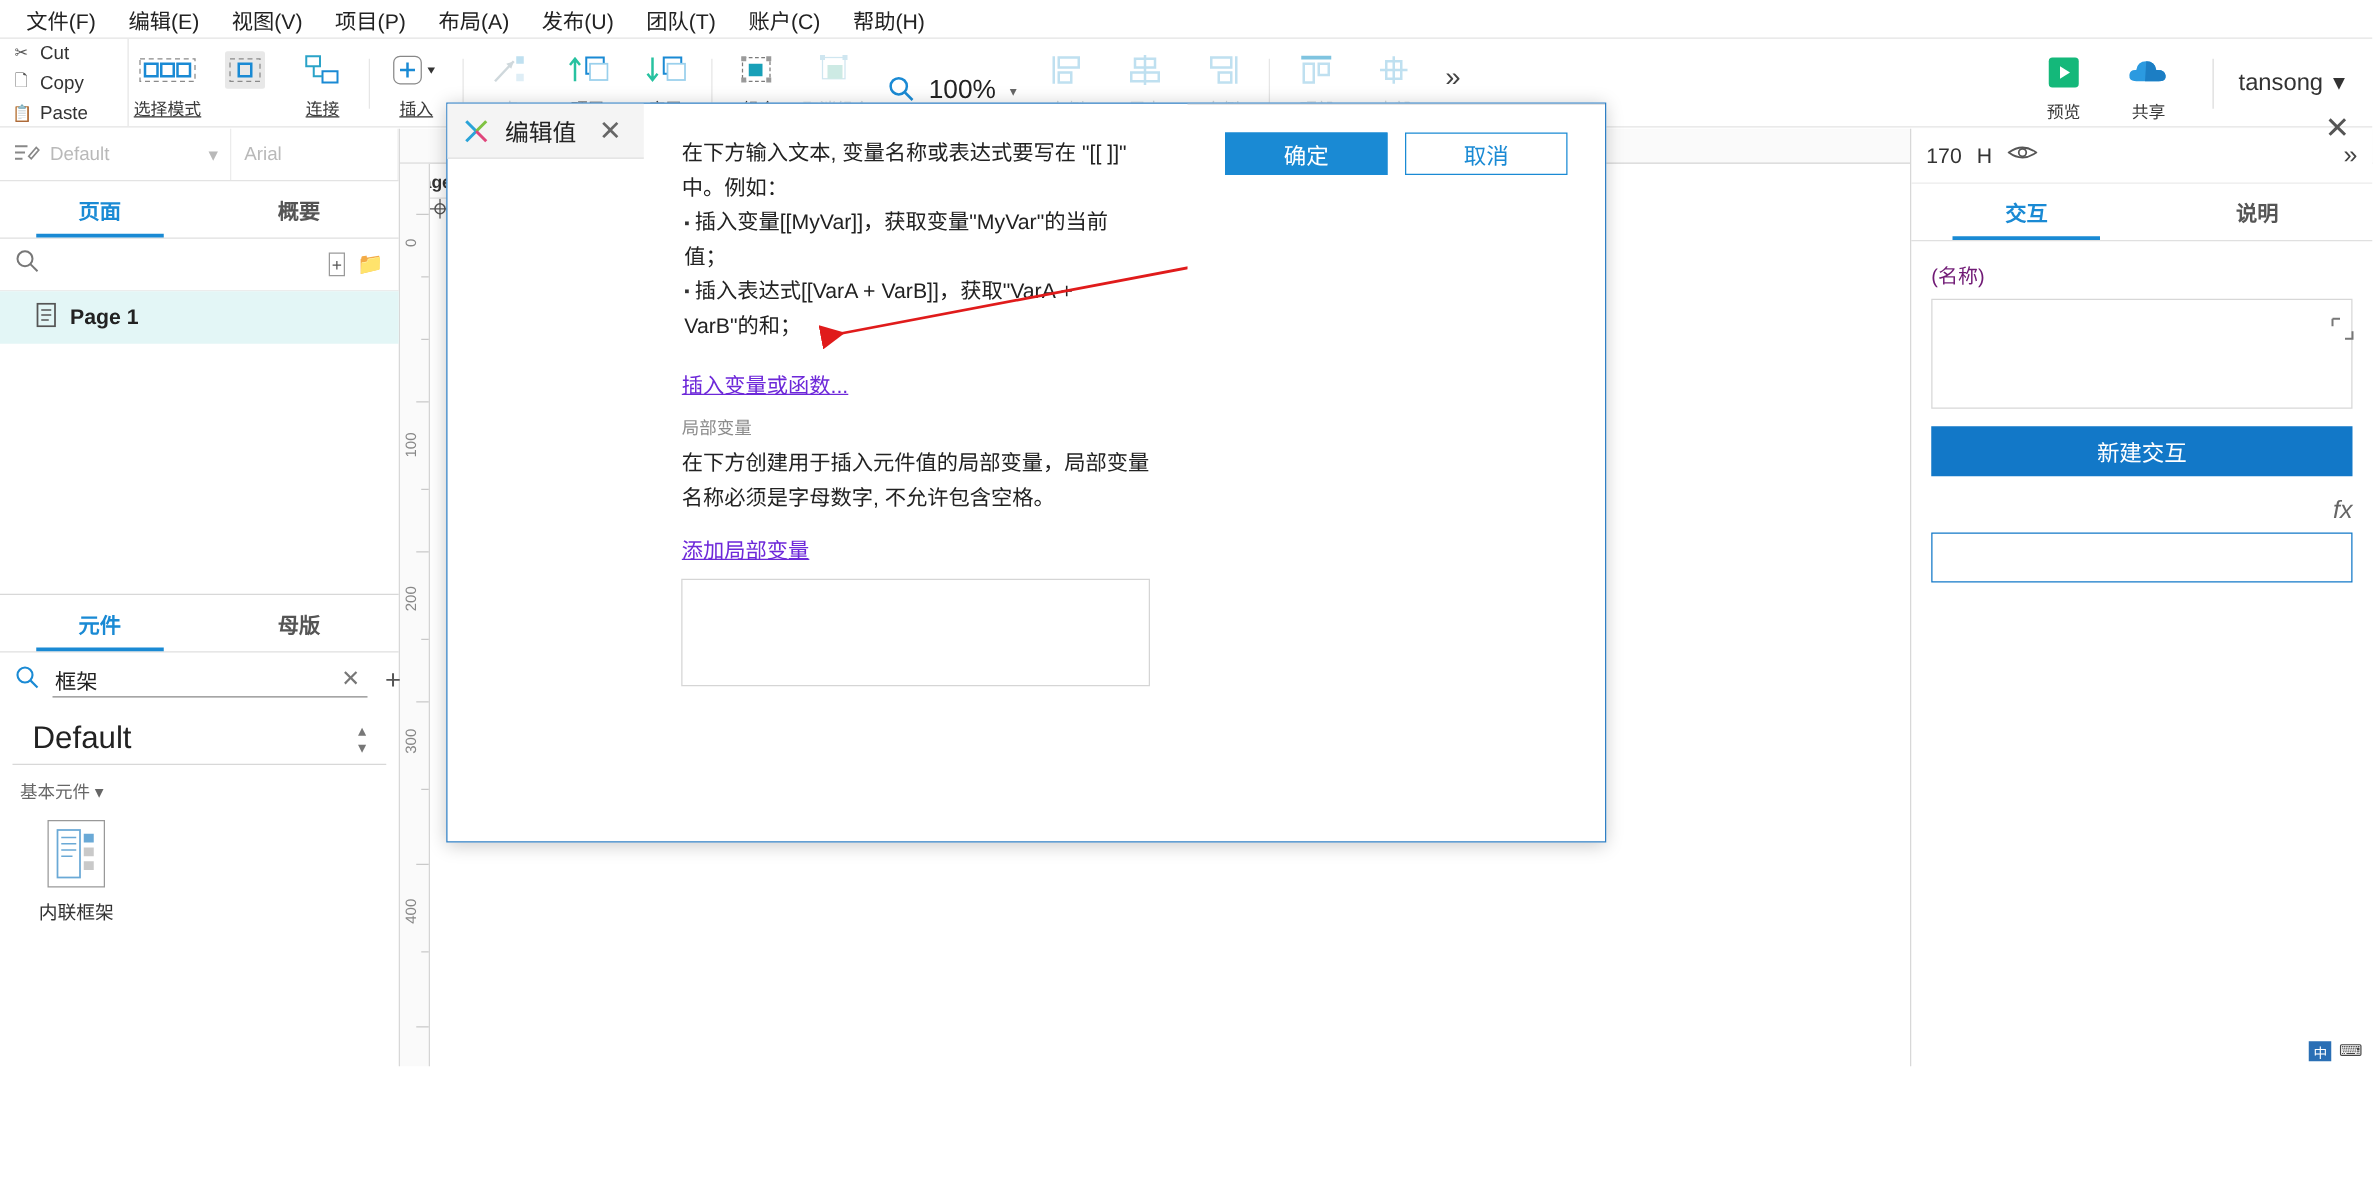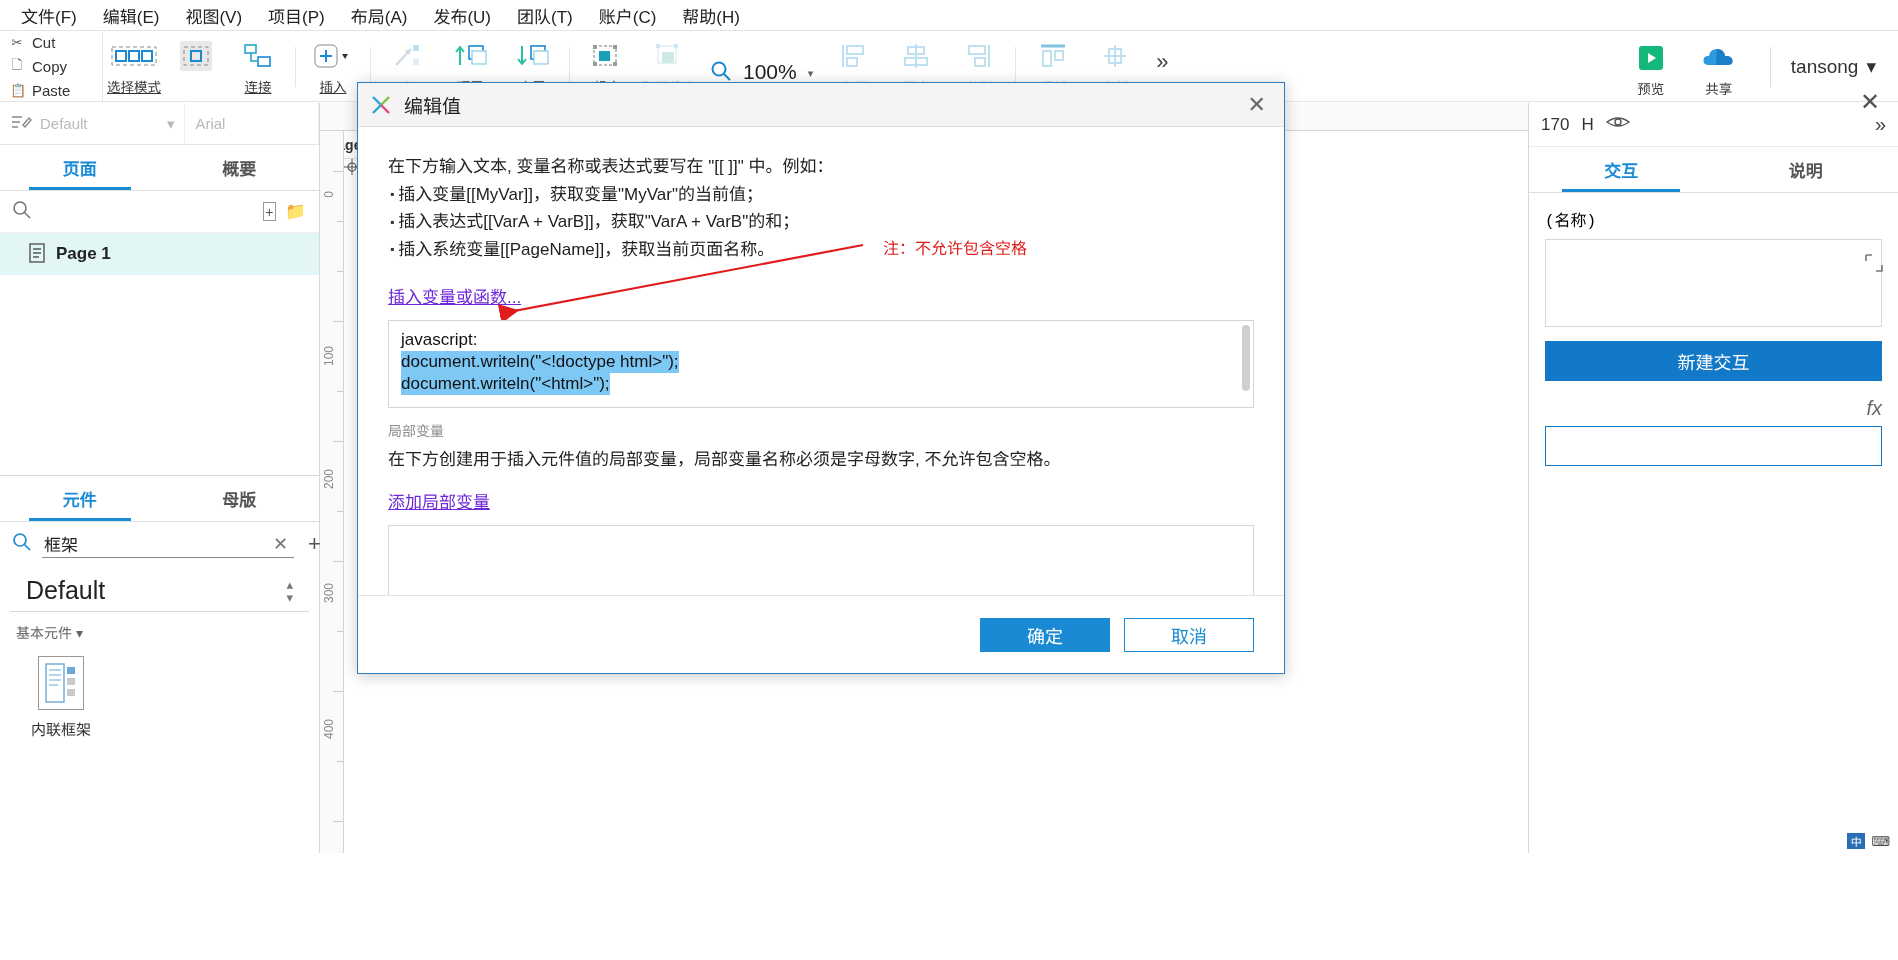--- a/index.html
+++ b/index.html
@@ -111,7 +111,7 @@
   .dlg {
     position: absolute; left: 357px; top: 82px; width: 928px; height: 592px;
     background: #fff; border: 1px solid #2f7fc4; box-shadow: 0 2px 14px rgba(0,0,0,.22);
-    display: flex; flex-direction: column; z-index: 50;
+    display: flex; flex-direction: row; z-index: 50;
   }
   .dlg-head { height: 44px; background: #f4f4f4; border-bottom: 1px solid #e0e0e0; display: flex; align-items: center; padding: 0 12px; gap: 12px; }
   .dlg-logo { width: 22px; height: 22px; }

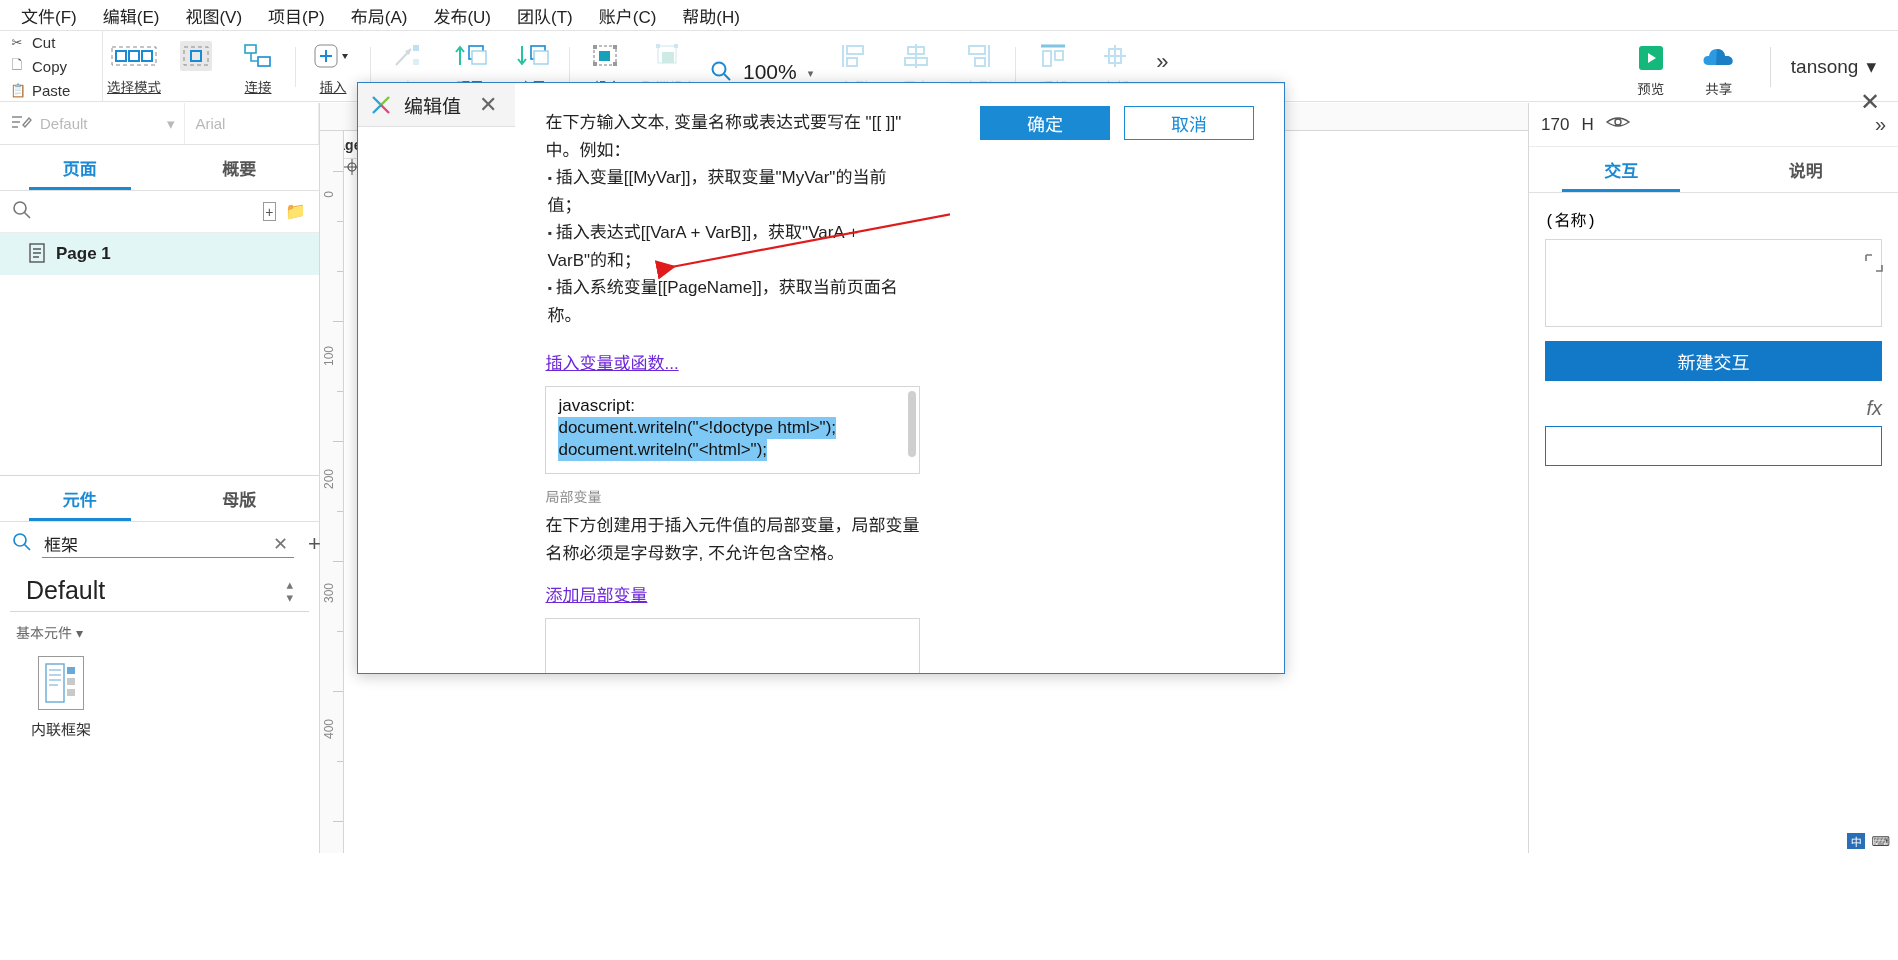--- a/index.html
+++ b/index.html
@@ -98,7 +98,7 @@
   .rightcol { position: absolute; right: 0; top: 103px; width: 370px; bottom: 0; border-left: 1px solid #d8d8d8; background: #fff; }
   .rtopbar { height: 44px; display: flex; align-items: center; gap: 12px; padding: 0 12px; font-size: 17px; color: #333; border-bottom: 1px solid #ececec; }
   .rtabs { display: flex; height: 46px; border-bottom: 1px solid #e0e0e0; }
-  .rnamefield { padding: 14px 16px 0; font-size: 16px; color: #000000; font-family: Liberation Mono, monospace; }
+  .rnamefield { padding: 14px 16px 0; font-size: 16px; color: #701a75; }
   .rbox { margin: 8px 16px 0; height: 88px; border: 1px solid #d7d7d7; }
   .newbtn { margin: 14px 16px 0; height: 40px; background: #1278c8; color: #fff; display: flex; align-items: center; justify-content: center; font-size: 18px; }
   .fxrow { display: flex; align-items: center; justify-content: flex-end; gap: 10px; padding: 16px 16px 0; font-size: 20px; color: #666; font-style: italic; }

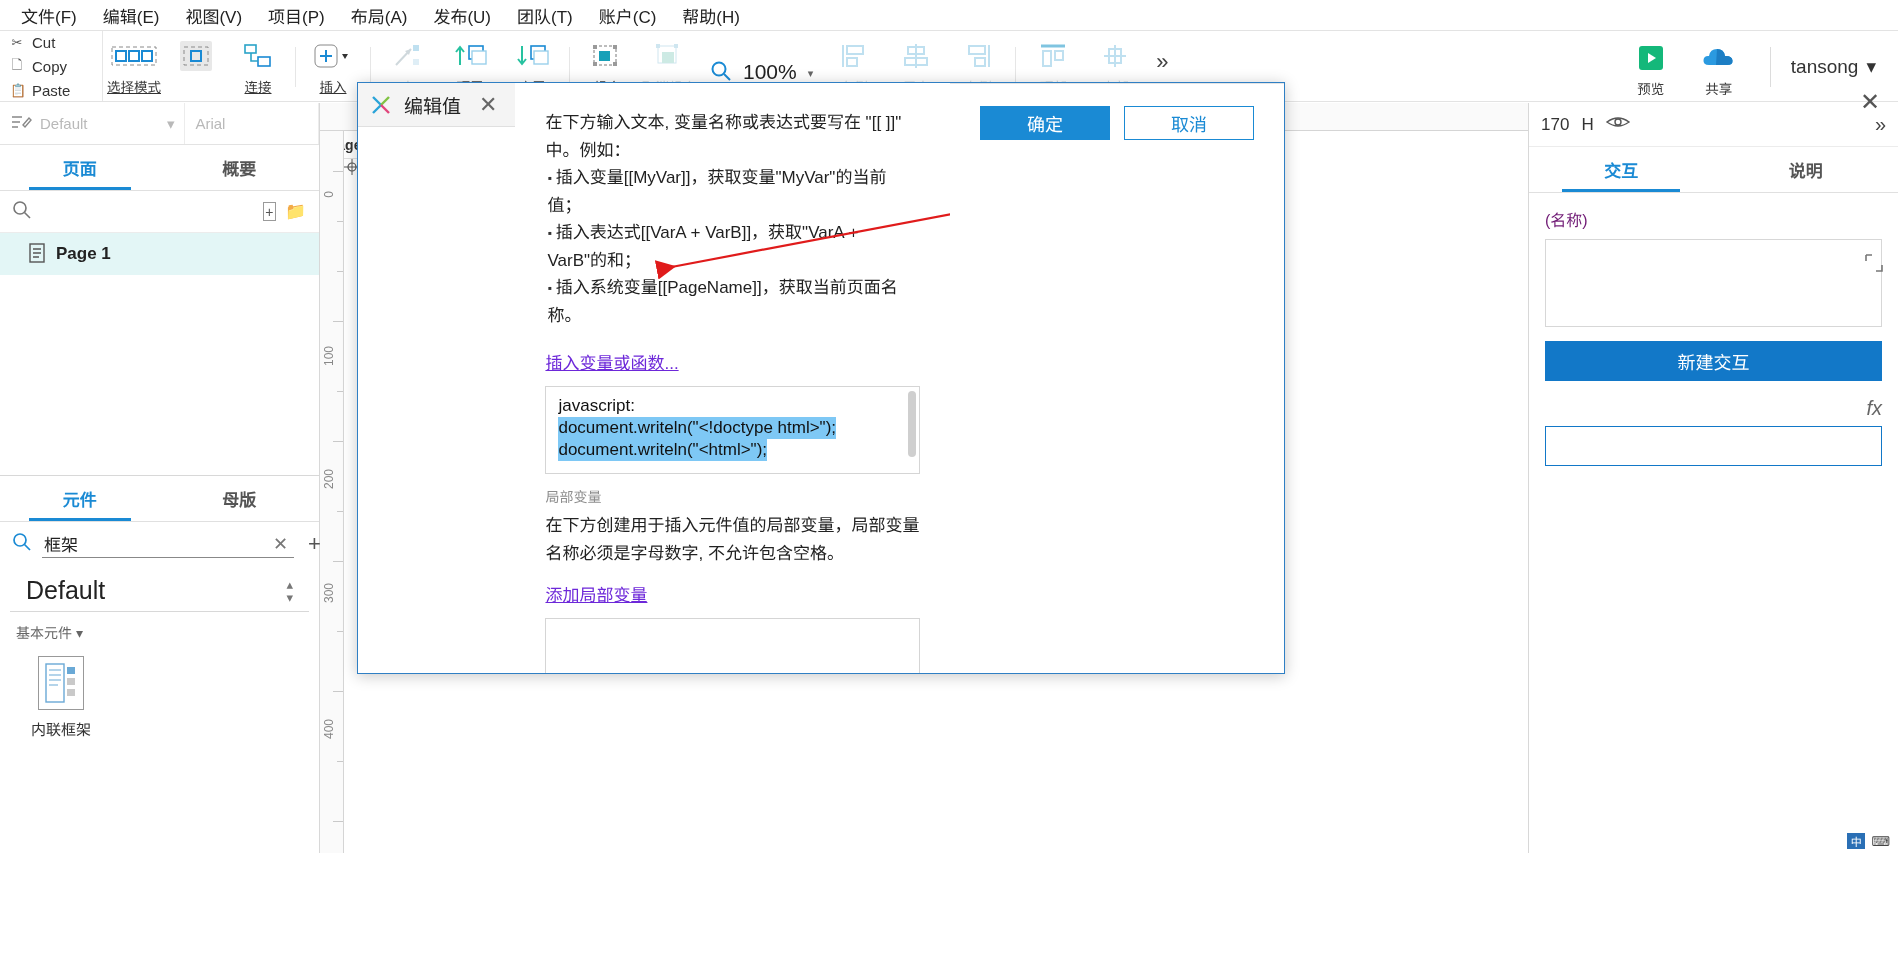--- a/index.html
+++ b/index.html
@@ -545,9 +545,6 @@
       <div class="dlg-li">
         <span class="bul">▪</span><span>插入表达式[[VarA + VarB]]，获取"VarA + VarB"的和；</span>
       </div>
-      <div class="dlg-li">
-        <span class="bul">▪</span><span>插入系统变量[[PageName]]，获取当前页面名称。</span>
-      </div>
 
       <a class="linklike">插入变量或函数...</a>
 

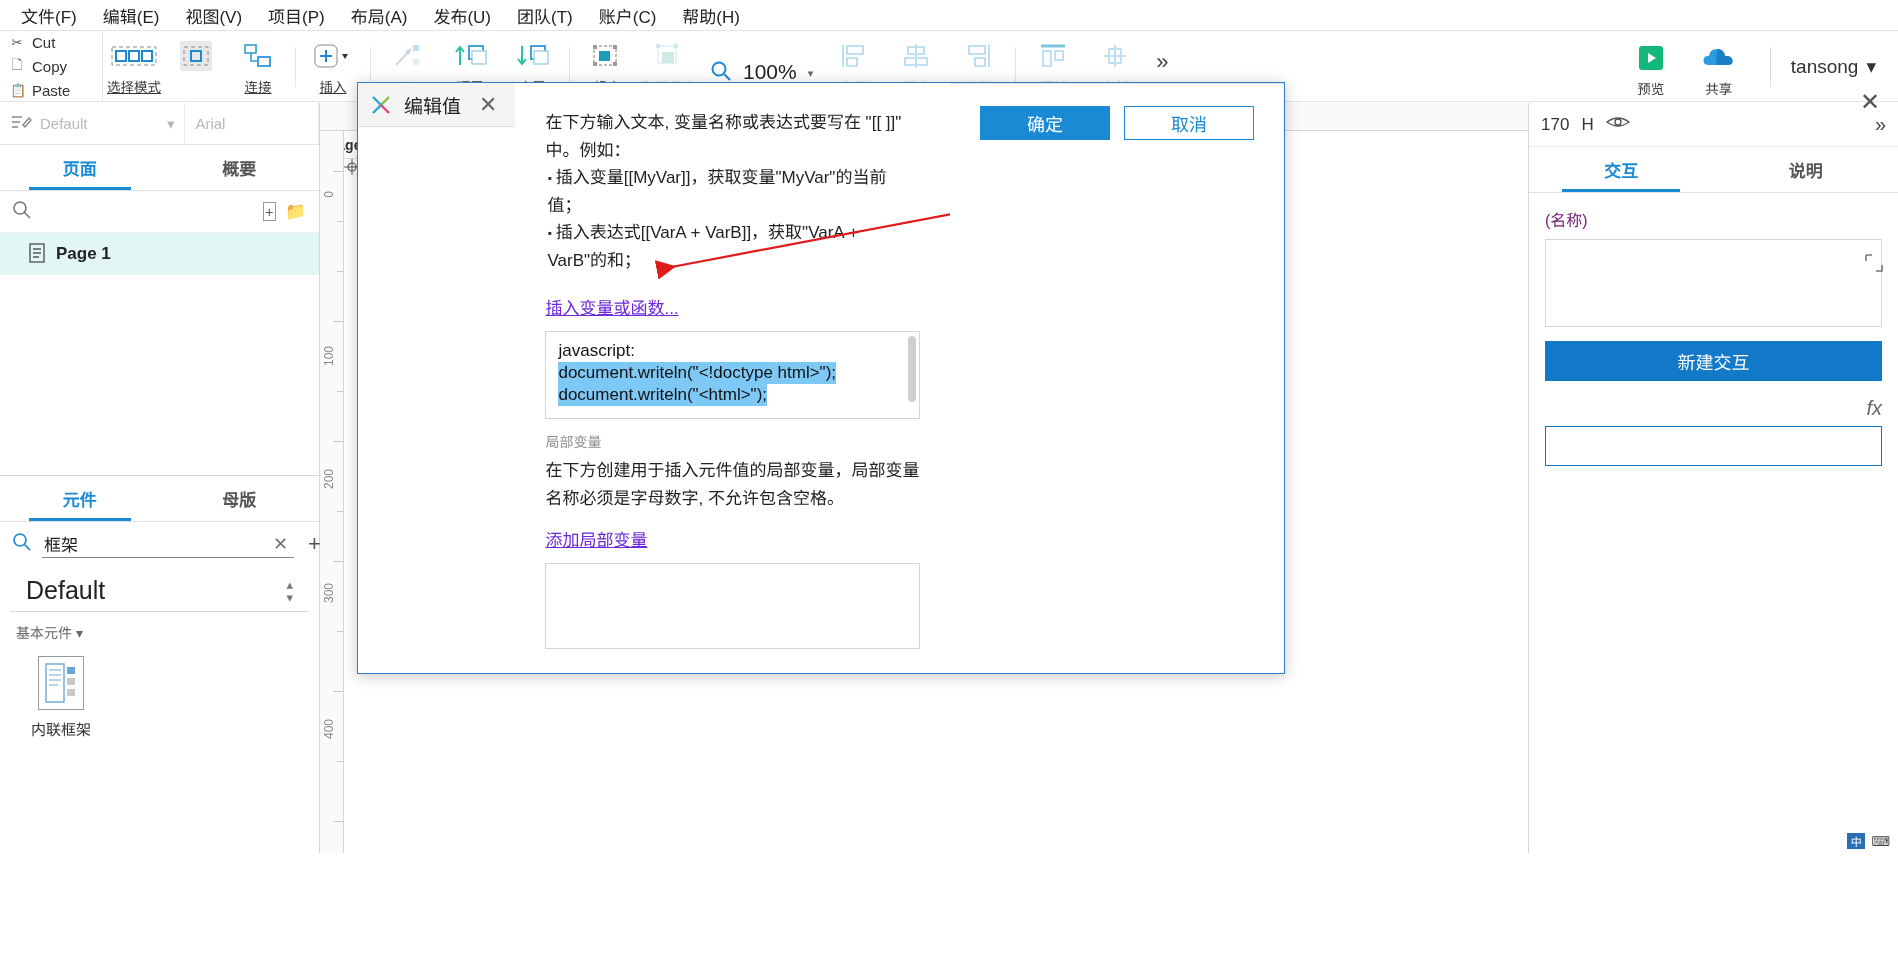--- a/index.html
+++ b/index.html
@@ -558,12 +558,6 @@
         <line x1="405" y1="8" x2="46" y2="76" stroke="#e01b1b" stroke-width="2.2" marker-end="url(#ah)"></line>
       </svg>
 
-      <div class="codearea">
-        <div class="codeline">javascript:</div>
-        <div><span class="codeline hl">document.writeln("&lt;!doctype html&gt;");</span></div>
-        <div><span class="codeline hl">document.writeln("&lt;html&gt;");</span></div>
-        <div class="scrollthumb"></div>
-      </div>
 
       <div class="seclabel">局部变量</div>
       <div class="dlg-p" style="margin-top:6px">在下方创建用于插入元件值的局部变量，局部变量名称必须是字母数字, 不允许包含空格。</div>

